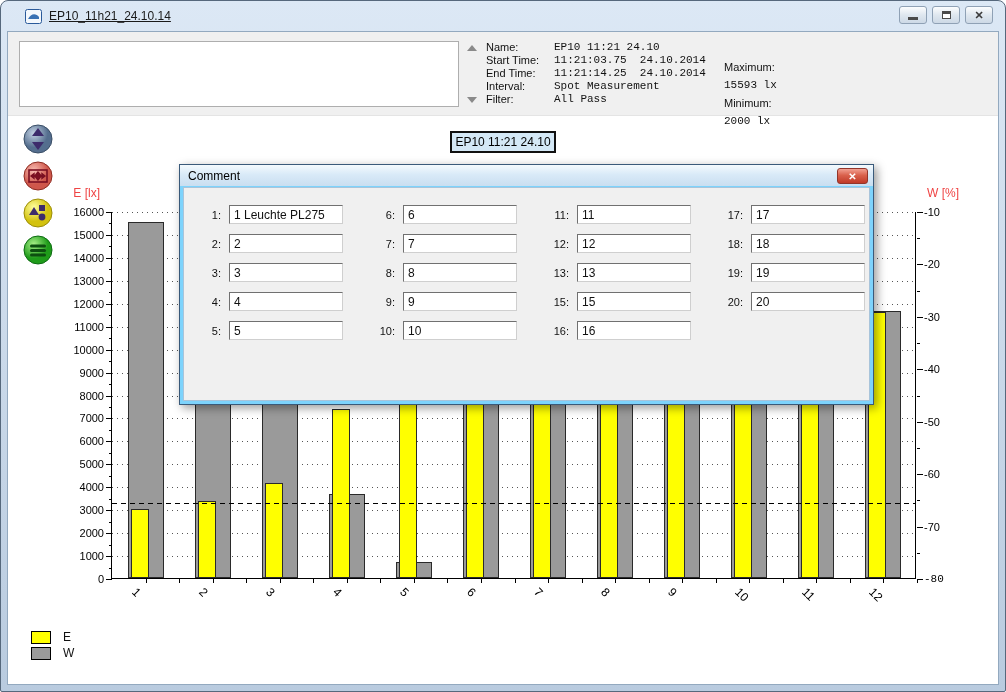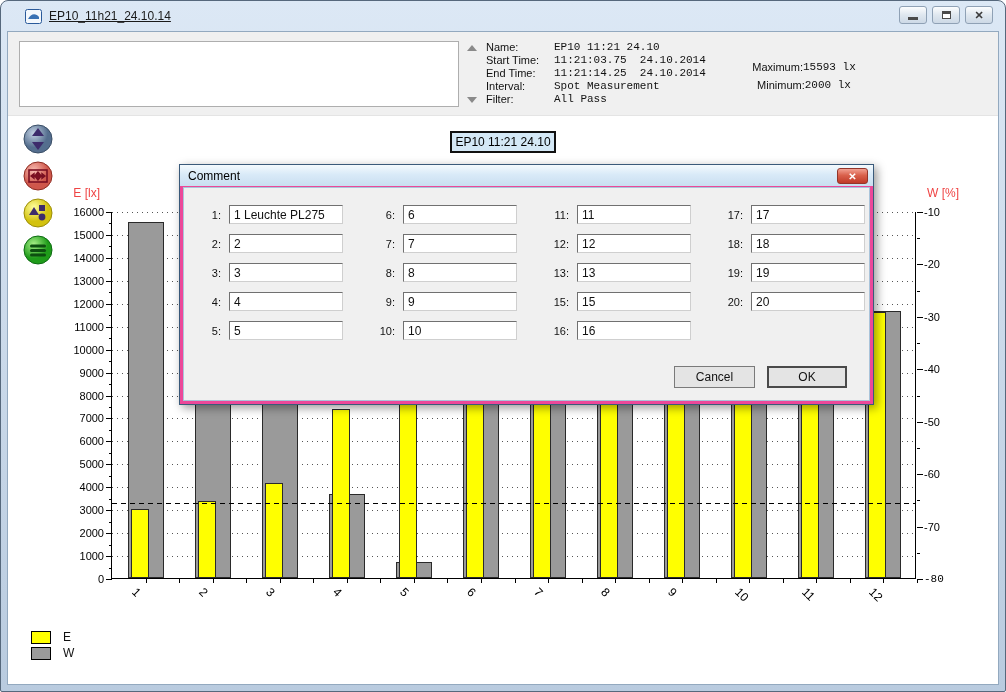--- a/index.html
+++ b/index.html
@@ -37,7 +37,7 @@
   .info-row .lbl { width:68px; flex:none; }
   .info-row .val { font-family:"Liberation Mono",monospace; white-space:pre; }
   .stats-list { position:absolute; left:716px; top:26px; width:160px; }
-  .stats-row { display:flex; justify-content:center; font-size:11px; line-height:18px; color:#111; }
+  .stats-row { display:flex; justify-content:flex-start; font-size:11px; line-height:18px; color:#111;flex-direction:column; }
   .stats-row .val { font-family:"Liberation Mono",monospace; }
 
   

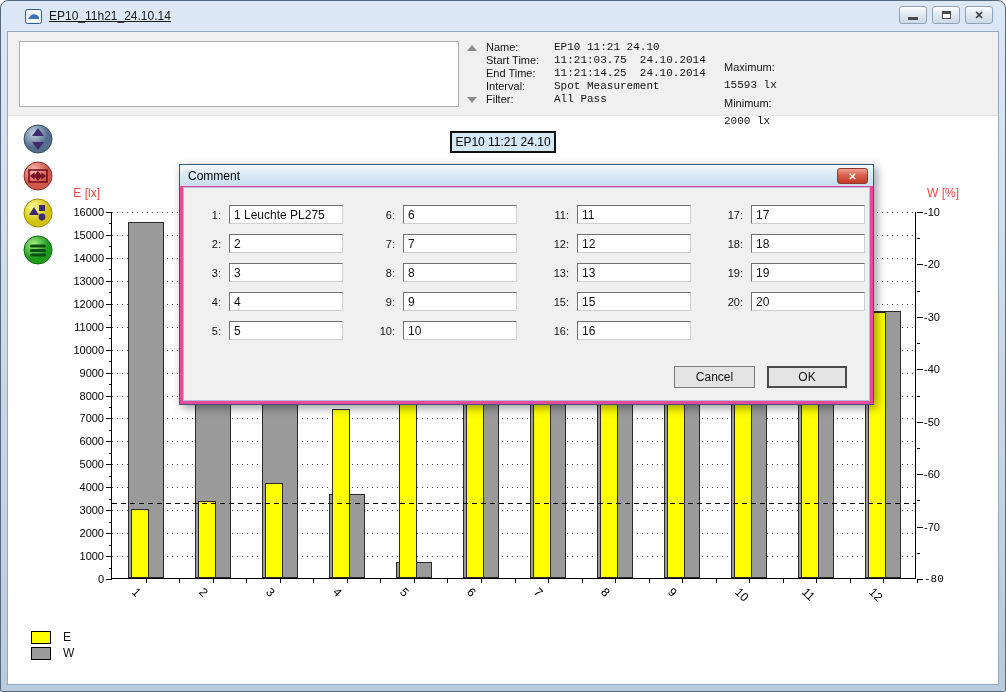--- a/index.html
+++ b/index.html
@@ -77,7 +77,7 @@
   .status-l2 { white-space:pre; line-height:14px; }
 
   
-  .dialog { position:absolute; left:171px; top:132px; width:695px; height:241px; background:#ec4899;
+  .dialog { position:absolute; left:171px; top:132px; width:695px; height:241px; background:#7dd3fc;
     border:1px solid #3a5a7a; box-shadow:3px 3px 9px rgba(0,0,0,.4); z-index:10; }
   .dlg-titlebar { position:relative; height:21px; background:linear-gradient(#f4fafd,#d9eaf8 45%,#c9def0);
     display:flex; align-items:center; }

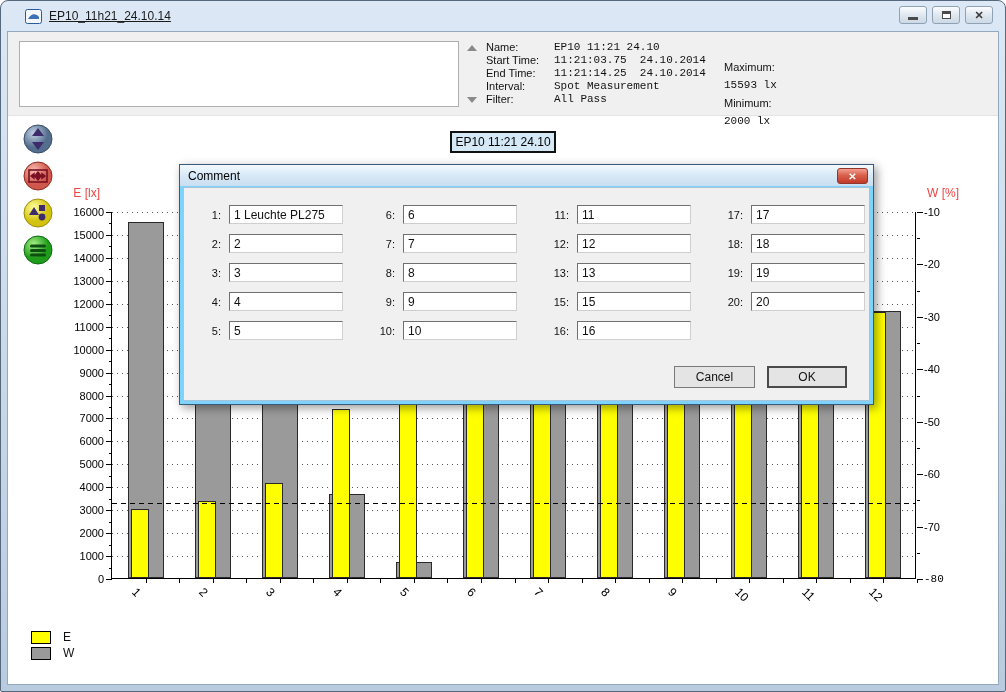--- a/index.html
+++ b/index.html
@@ -468,10 +468,6 @@
               <input type="text" value="20" style="">
             </div>
           </div>
-        <div class="dlg-buttons">
-          <div class="btn">Cancel</div>
-          <div class="btn default">OK</div>
-        </div>
       </div>
     </div>
 

